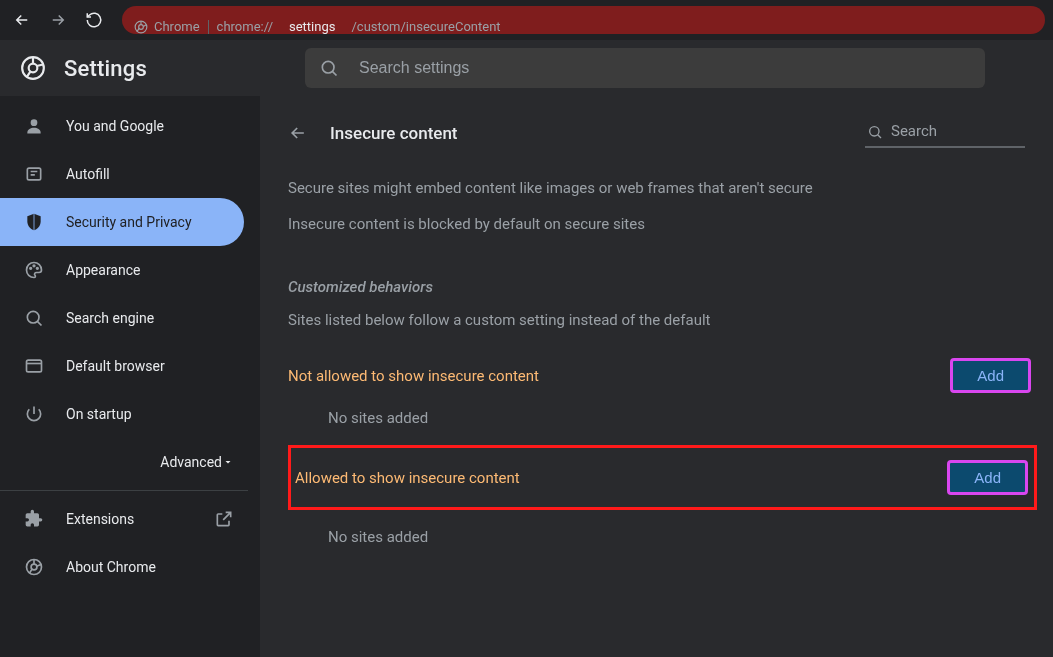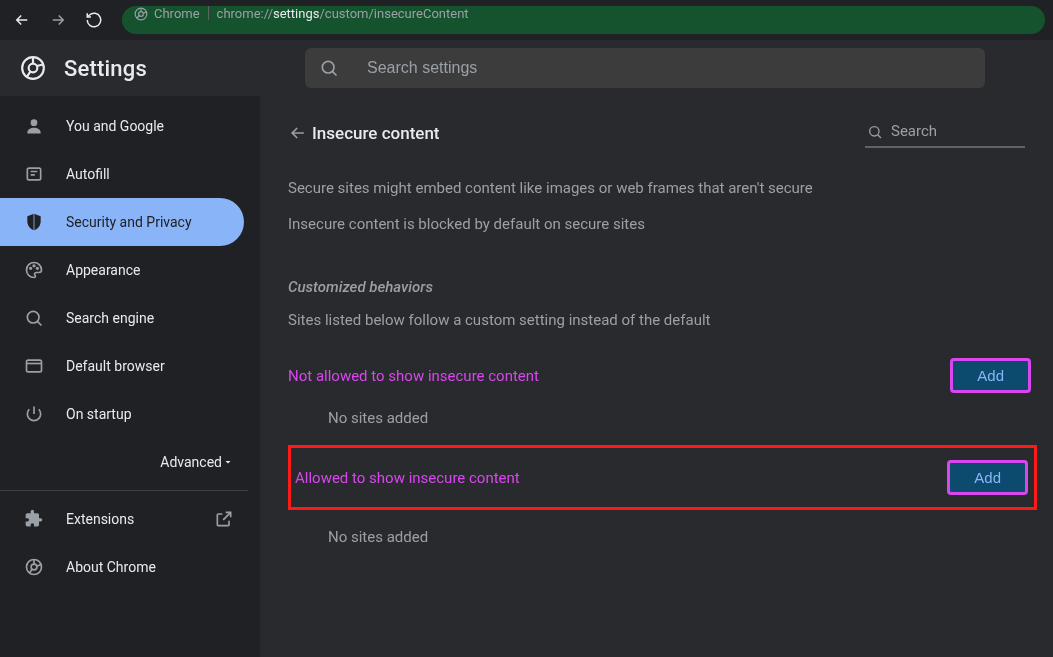--- a/index.html
+++ b/index.html
@@ -28,10 +28,10 @@
   .omnibox {
     flex: 1;
     height: 28px;
-    background: #14532d;
+    background: #7f1d1d;
     border-radius: 14px;
     display: flex;
-    align-items: flex-start;
+    align-items: flex-end;
     padding: 0 12px;
     color: #9aa0a6;
     font-size: 13px;

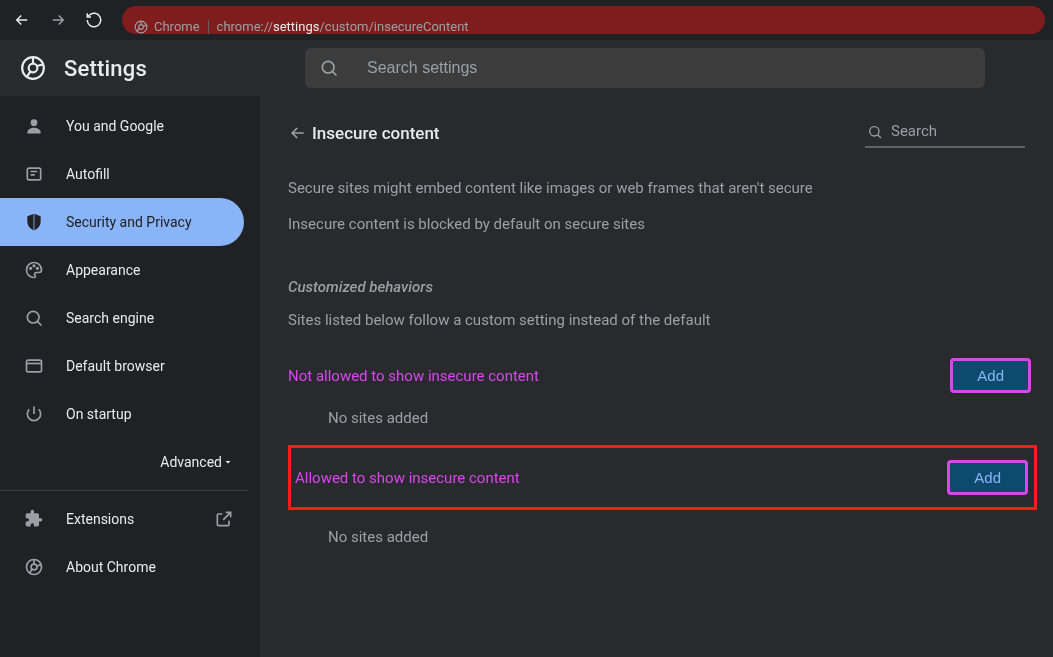--- a/index.html
+++ b/index.html
@@ -40,7 +40,7 @@
   }
   .omnibox .secure { display:flex; align-items:center; gap:6px; font-size:13px;}
   .omnibox .divider { width:1px; height:14px; background:#5f6368; display:inline-block; }
-  .url { display:flex; gap:0; }
+  .url { display:flex; gap:16px; }
   .url .light { color:#9aa0a6; }
   .url .bright { color:#e8eaed; }
 

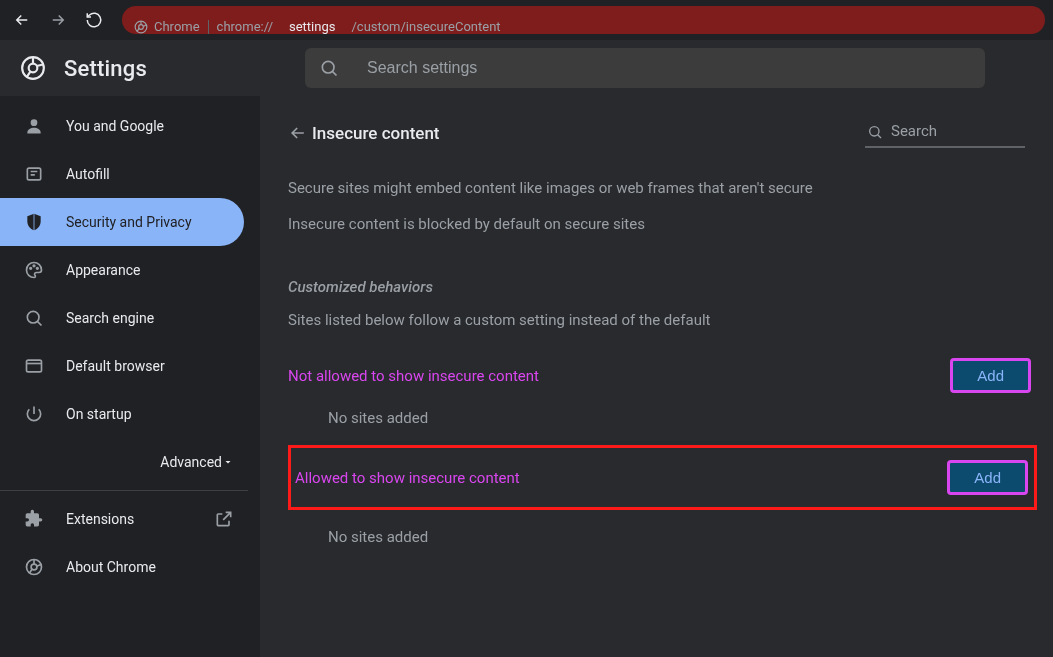--- a/index.html
+++ b/index.html
@@ -69,7 +69,7 @@
     display: flex;
     align-items: center;
     padding: 0 14px;
-    gap: 28px;
+    gap: 20px;
   }
   .settings-search input {
     background: transparent;

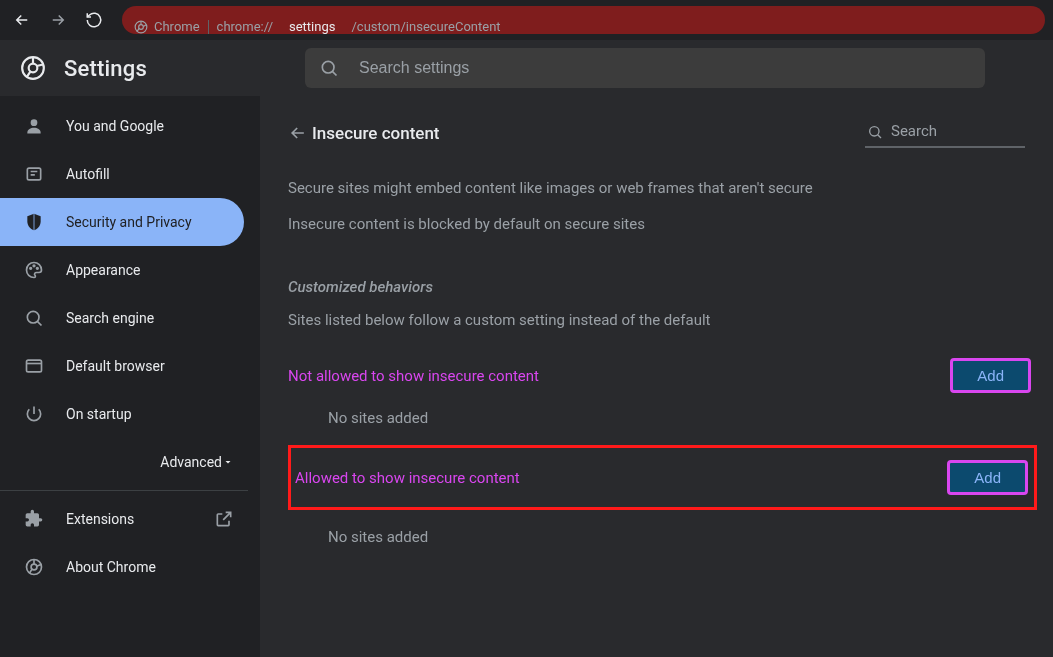--- a/index.html
+++ b/index.html
@@ -128,7 +128,7 @@
     margin-bottom: 28px;
     padding-right: 12px;
   }
-  .page-head .left { display:flex; align-items:center; gap: 4px; }
+  .page-head .left { display:flex; align-items:center; gap: 22px; }
   .page-title { font-size:17px; font-weight:500; color:#e8eaed; }
   .page-search {
     display:flex; align-items:flex-end; gap:8px; color:#9aa0a6;

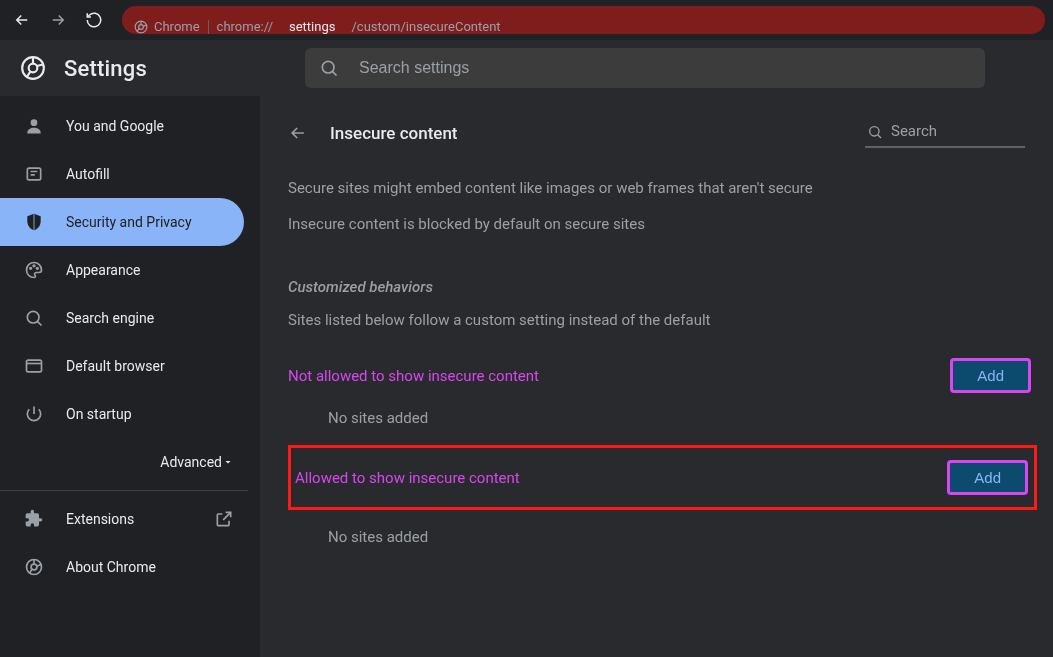--- a/index.html
+++ b/index.html
@@ -140,7 +140,7 @@
     display:flex; align-items:center; justify-content:space-between;
     padding: 14px 6px 14px 0;
   }
-  .row .label { color:#d946ef; font-size:15px; }
+  .row .label { color:#fdba74; font-size:15px; }
   .addbtn {
     border:3px solid #d946ef;
     background:#0c4a6e;

